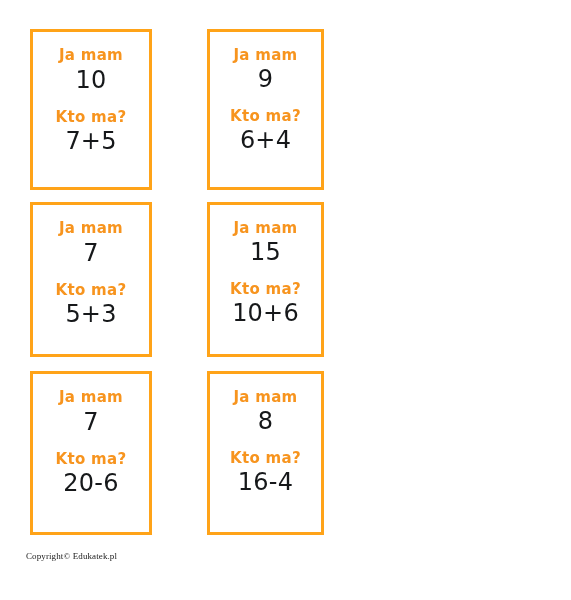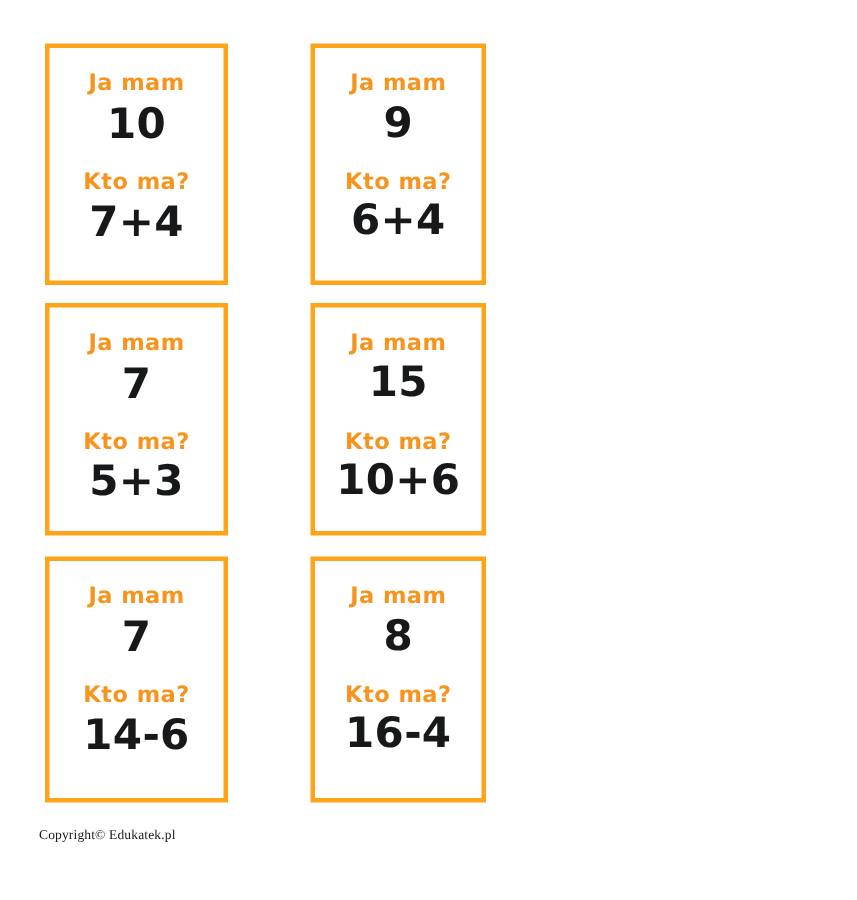--- a/index.html
+++ b/index.html
@@ -63,8 +63,8 @@
   .value {
     color: #16181a;
     font-family: "DejaVu Sans", sans-serif;
-    font-weight: bold;
-    font-size: 28px;
+    font-weight: normal;
+    font-size: 24px;
     line-height: 1.05;
     letter-spacing: 0.2px;
     white-space: nowrap;

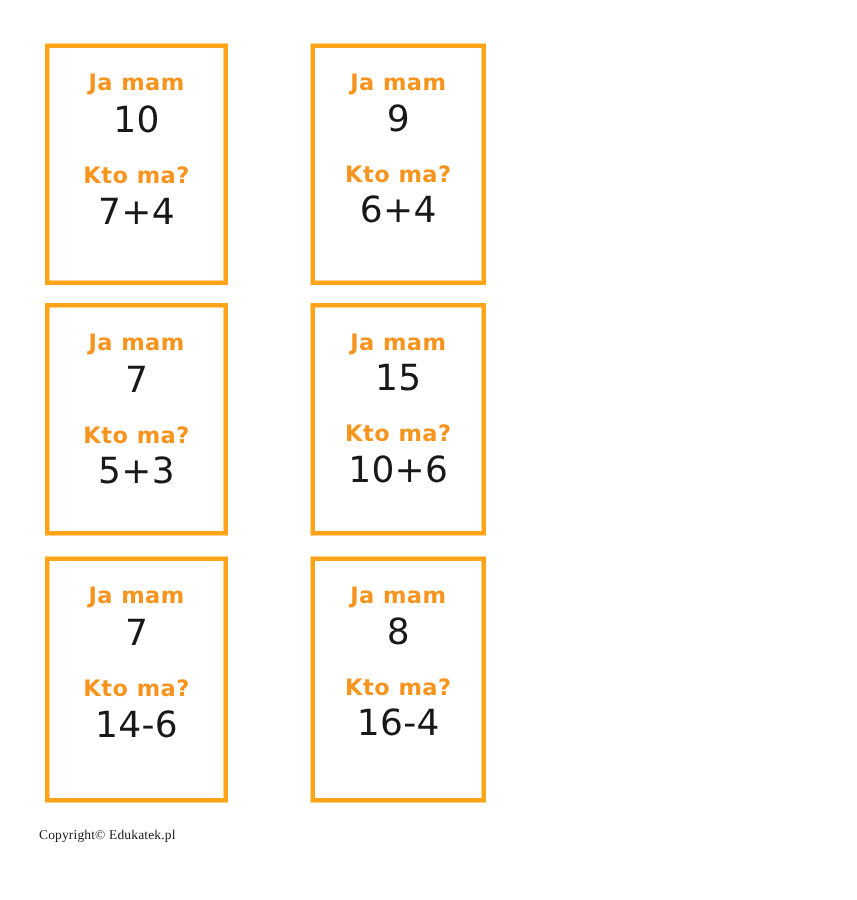--- a/index.html
+++ b/index.html
@@ -96,7 +96,7 @@
       <div class="label label-have">Ja mam</div>
       <div class="value value-have">10</div>
       <div class="label label-who">Kto ma?</div>
-      <div class="value value-who">7+4</div>
+      <div class="value value-who">7+5</div>
     </div>
   </div>
 

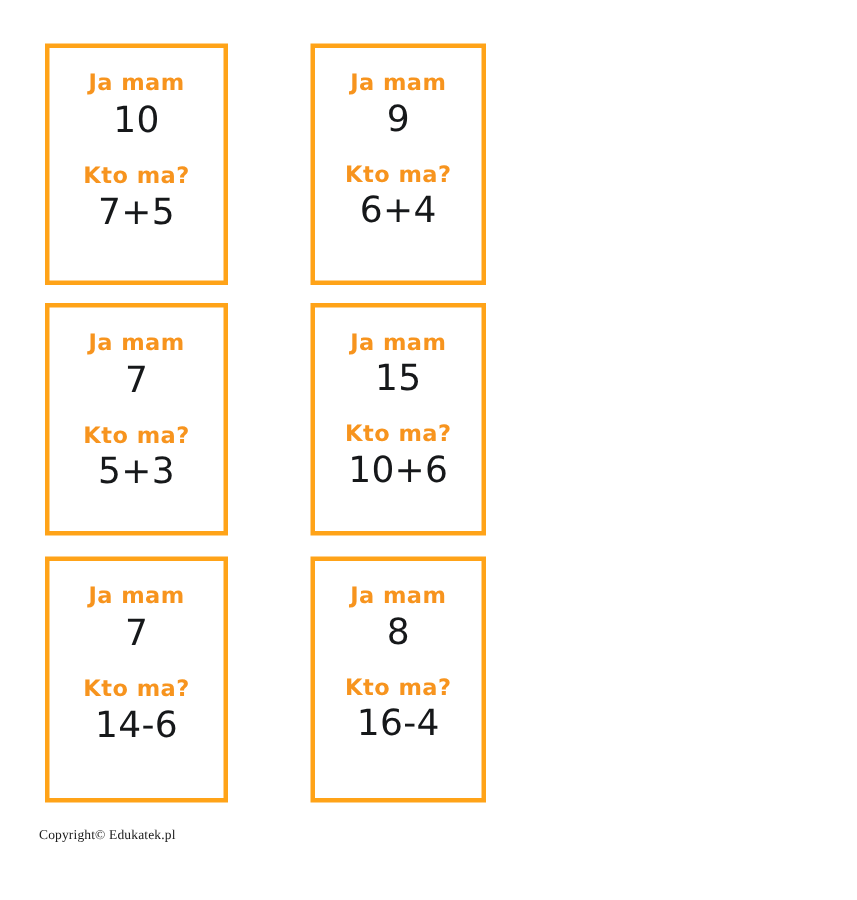--- a/index.html
+++ b/index.html
@@ -132,7 +132,7 @@
       <div class="label label-have">Ja mam</div>
       <div class="value value-have">7</div>
       <div class="label label-who">Kto ma?</div>
-      <div class="value value-who">14-6</div>
+      <div class="value value-who">20-6</div>
     </div>
   </div>
 

